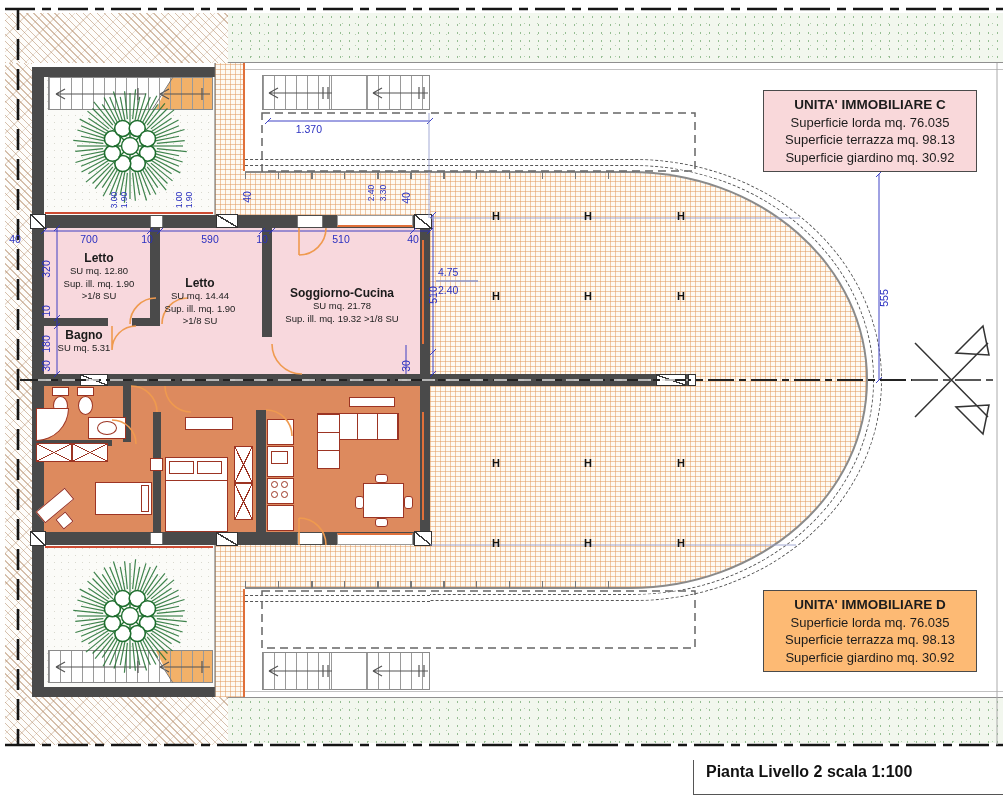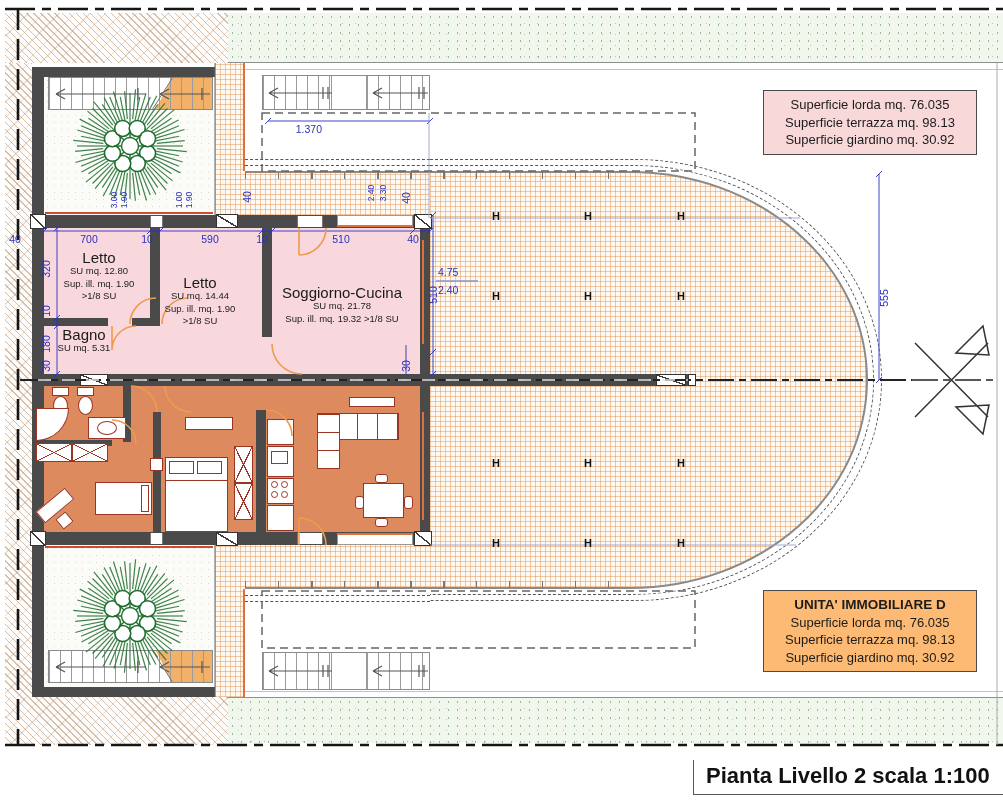--- a/index.html
+++ b/index.html
@@ -245,6 +245,7 @@
   <span class="vd" style="left:869px;top:292px">555</span>
 
   <div class="ibox" style="left:763px;top:90px;background:#f9d8da">
+    <div class="t">UNITA' IMMOBILIARE C</div>
     <div>Superficie lorda mq. 76.035</div>
     <div>Superficie terrazza mq. 98.13</div>
     <div>Superficie giardino mq. 30.92</div>

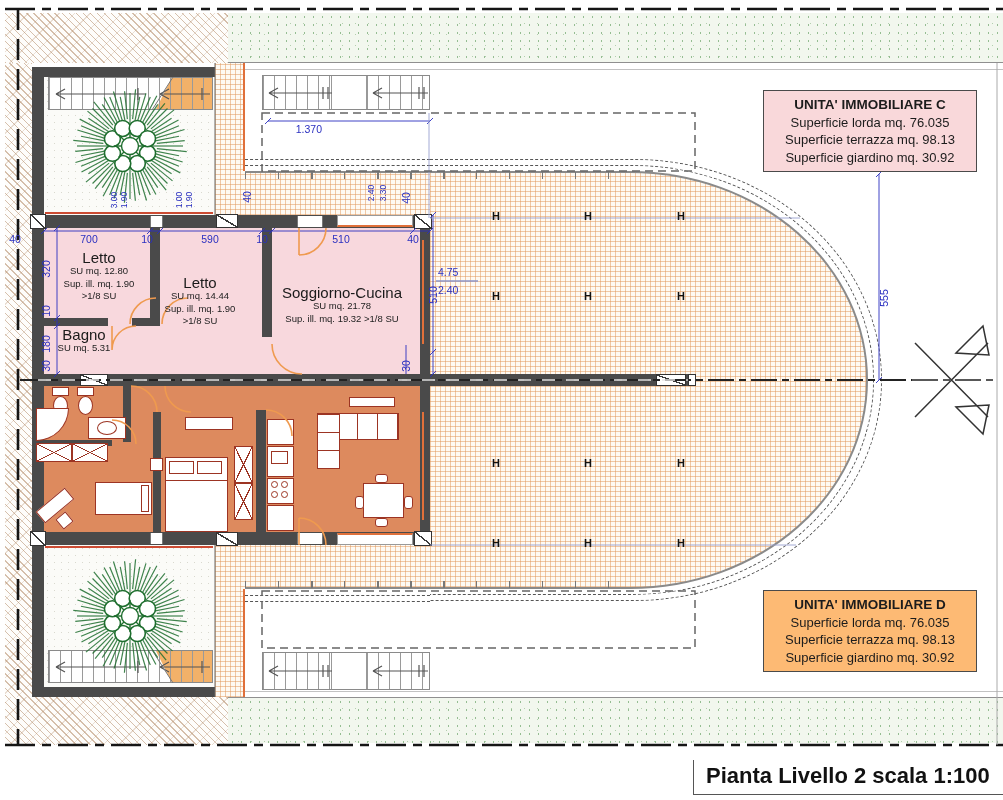--- a/index.html
+++ b/index.html
@@ -44,7 +44,7 @@
   .vds{position:absolute;width:26px;text-align:center;transform:rotate(-90deg);transform-origin:center;font-size:8.5px;color:#2a2fc0;z-index:60}
   .hm{position:absolute;font-size:11px;font-weight:bold;color:#111;z-index:60}
   .rtxt{position:absolute;text-align:center;font-size:9.5px;color:#222;line-height:12.5px;z-index:60}
-  .rn{font-weight:normal;font-size:15px;color:#1a1a1a;line-height:14px}
+  .rn{font-weight:bold;font-size:12px;color:#1a1a1a;line-height:14px}
   .ibox{position:absolute;width:214px;border:1.6px solid #4a4a4a;text-align:center;padding:5px 0;font-size:13px;line-height:17.5px;color:#1c1c1c;z-index:60}
   .ibox .t{font-weight:bold;font-size:13.5px}
   #ov{position:absolute;left:0;top:0;z-index:50;pointer-events:none}

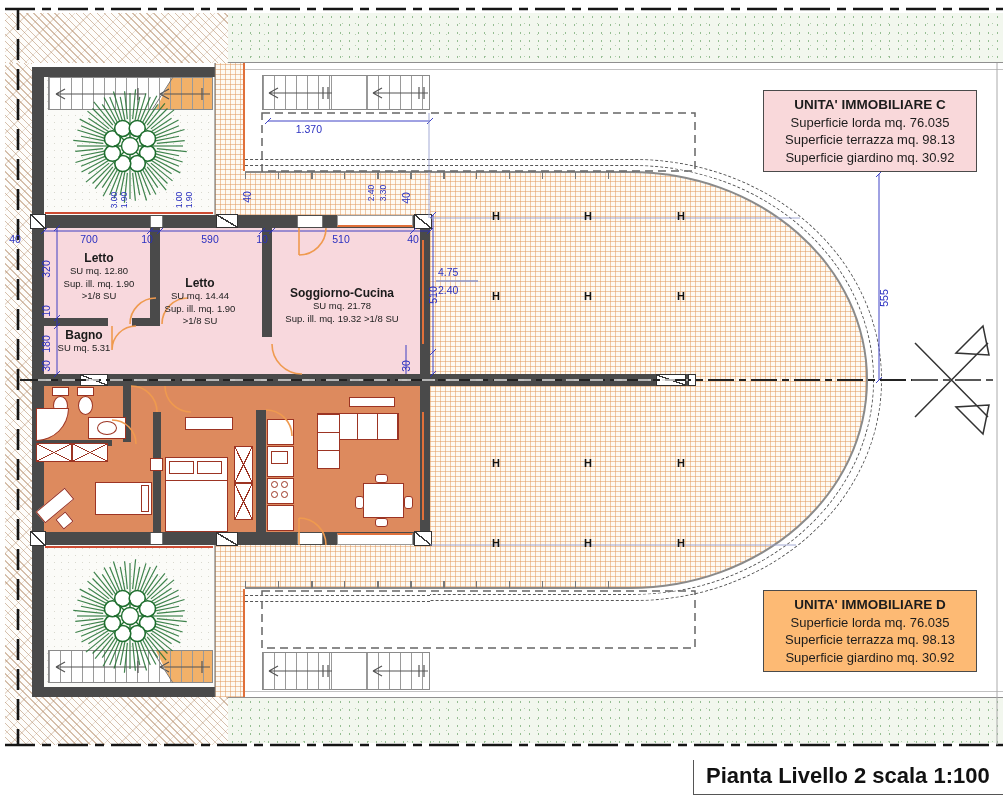--- a/index.html
+++ b/index.html
@@ -48,7 +48,7 @@
   .ibox{position:absolute;width:214px;border:1.6px solid #4a4a4a;text-align:center;padding:5px 0;font-size:13px;line-height:17.5px;color:#1c1c1c;z-index:60}
   .ibox .t{font-weight:bold;font-size:13.5px}
   #ov{position:absolute;left:0;top:0;z-index:50;pointer-events:none}
-  .title-txt{position:absolute;font-size:22px;font-weight:bold;color:#111;z-index:60}
+  .title-txt{position:absolute;font-size:16px;font-weight:bold;color:#111;z-index:60}
   .tline{position:absolute;z-index:60}
 </style>
 </head>

